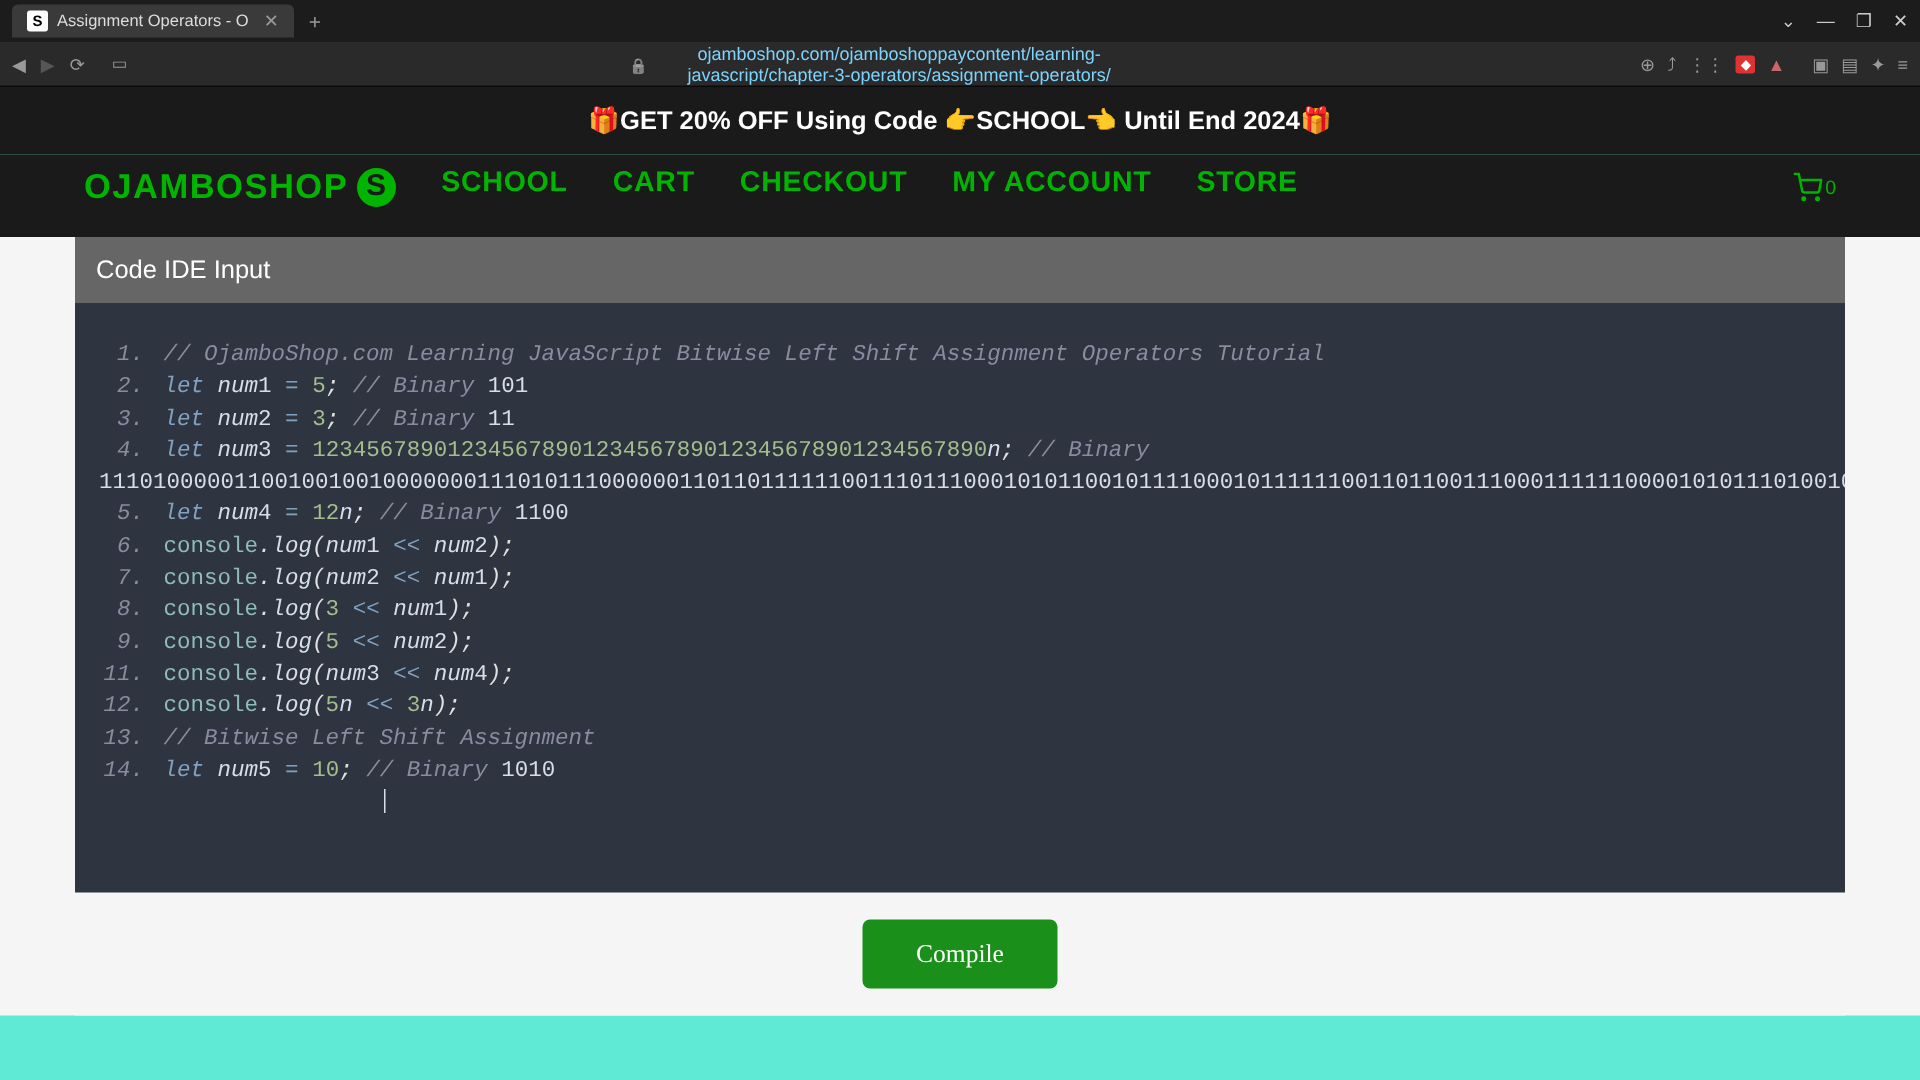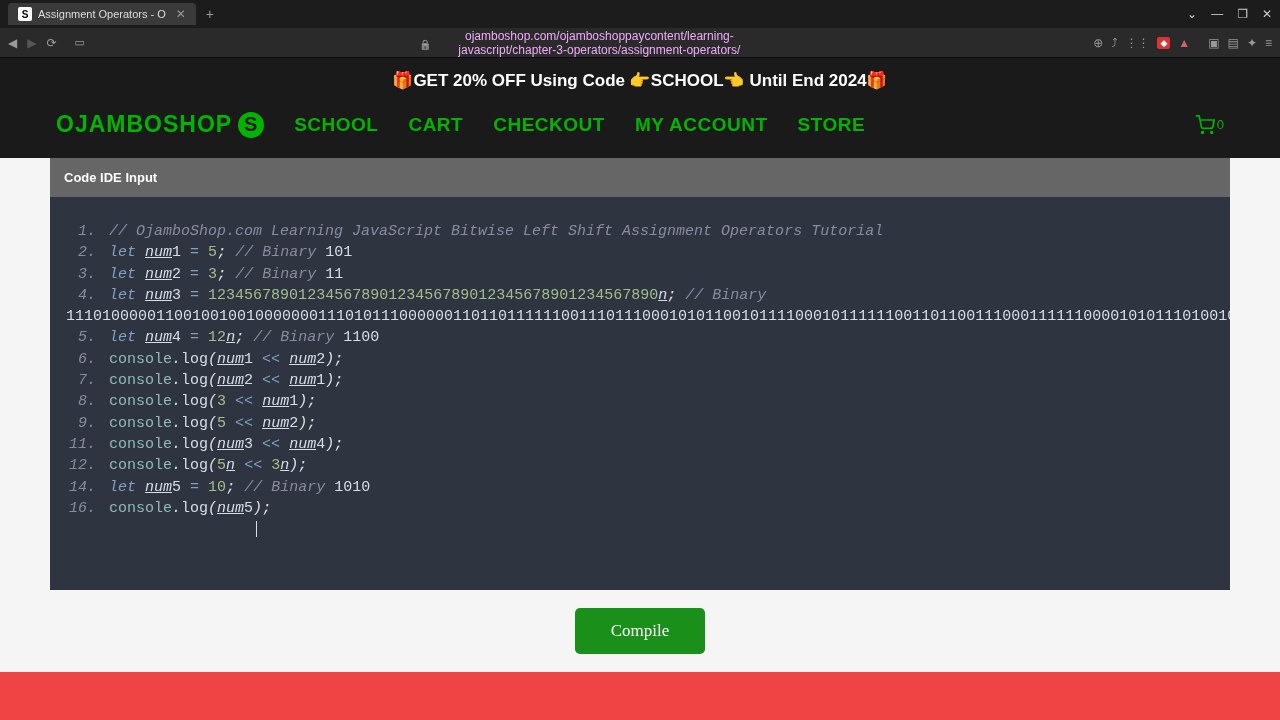--- a/index.html
+++ b/index.html
@@ -18,7 +18,7 @@
 .nav-bar { display: flex; align-items: center; height: 30px; background: #2a2a2a; padding: 0 8px; gap: 10px; border-bottom: 1px solid #0a0a0a; }
 .nav-btn { color: #999; font-size: 12px; cursor: pointer; }
 .url-bar { flex: 1; display: flex; align-items: center; gap: 8px; padding: 0 8px; }
-.url-text { color: #f0abfc; font-size: 12px; flex: 1; text-align: center; }
+.url-text { color: #7dd3fc; font-size: 12px; flex: 1; text-align: center; }
 .url-icons { display: flex; gap: 8px; align-items: center; font-size: 12px; color: #999; }
 .url-icons span { cursor: pointer; }
 .badge-icon { background: #d33; color: #fff; padding: 1px 3px; border-radius: 2px; font-size: 9px; }

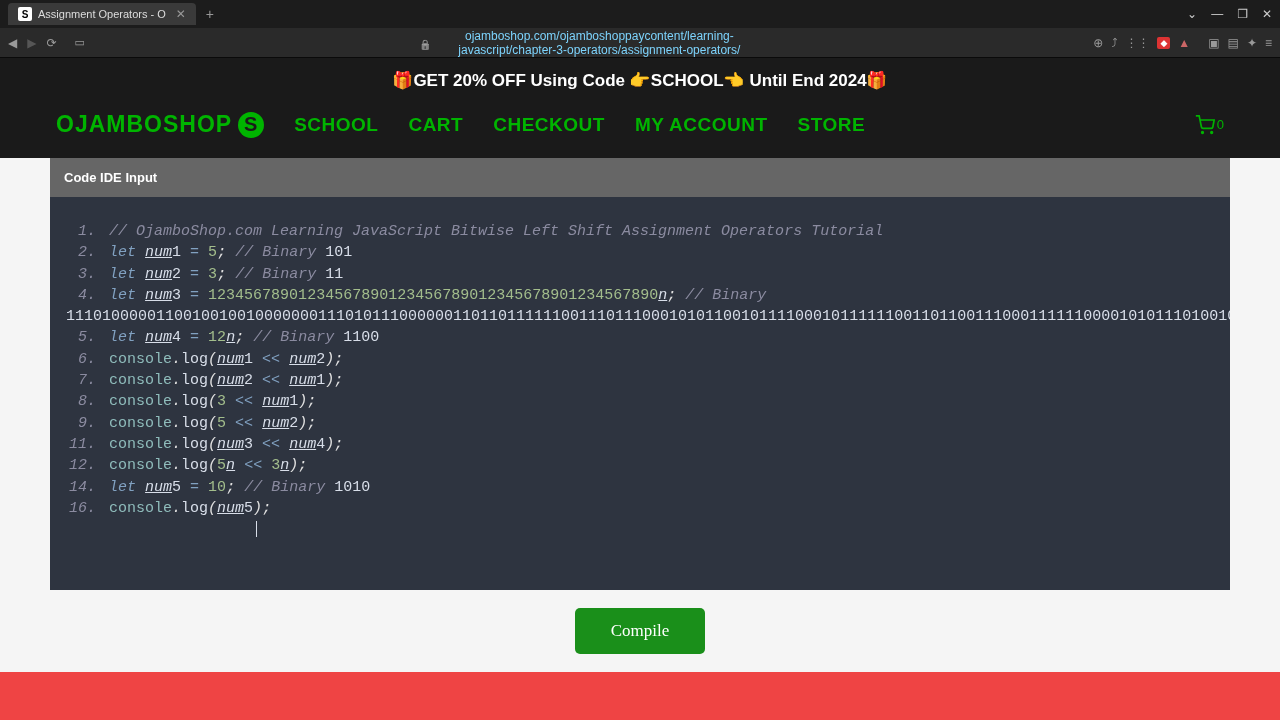--- a/index.html
+++ b/index.html
@@ -25,7 +25,7 @@
 .triangle-icon { color: #c66; }
 
 
-.page { background: #ef4444; height: calc(720px - 58px); overflow-y: auto; position: relative; }
+.page { background: #5eead4; height: calc(720px - 58px); overflow-y: auto; position: relative; }
 .page::-webkit-scrollbar { width: 12px; }
 .page::-webkit-scrollbar-track { background: #333; }
 .page::-webkit-scrollbar-thumb { background: #666; }

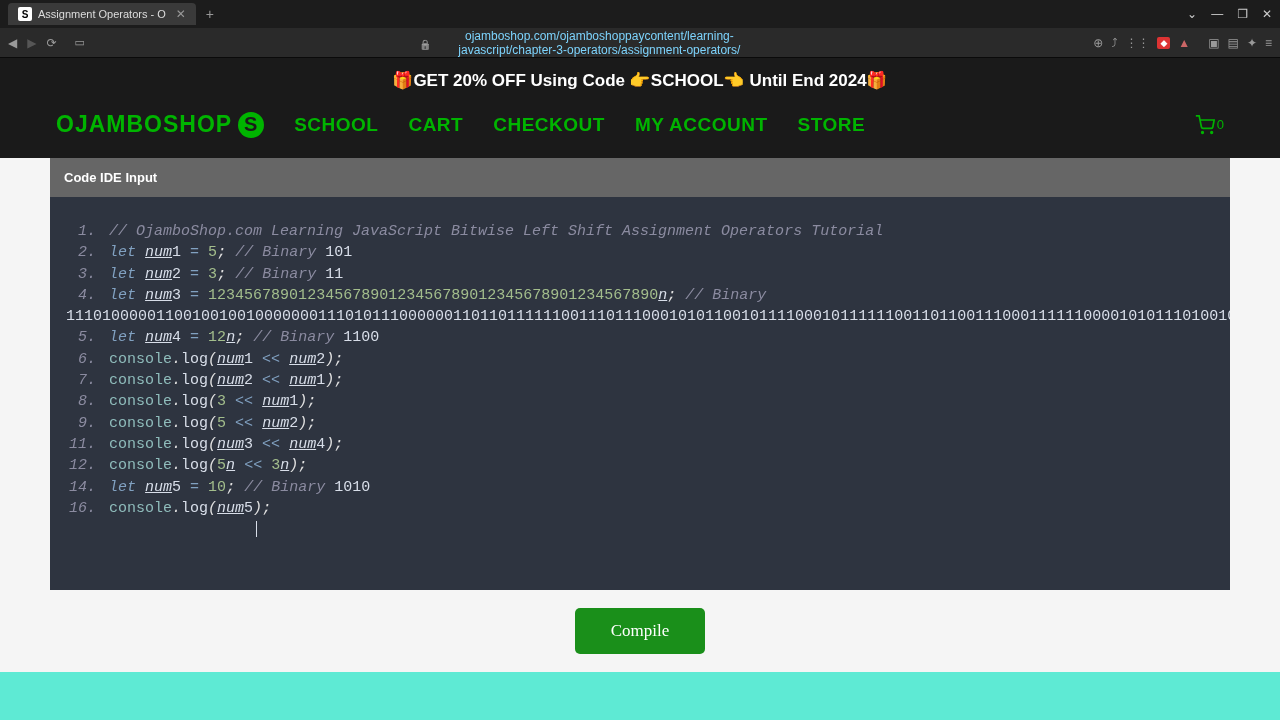--- a/index.html
+++ b/index.html
@@ -32,7 +32,7 @@
 
 .promo-banner { text-align: center; padding: 12px; color: #fff; font-size: 17px; font-weight: bold; background: #1a1a1a; }
 
-.main-nav { display: flex; align-items: center; gap: 30px; padding: 8px 56px 20px; background: #1a1a1a; }
+.main-nav { display: flex; gap: 30px; padding: 8px 56px 20px; background: #1a1a1a; }
 .logo { color: #00b400; font-weight: 900; font-size: 23px; letter-spacing: 1px; display: flex; align-items: center; gap: 6px; }
 .logo-badge { background: #00b400; color: #1a1a1a; width: 26px; height: 26px; border-radius: 50%; display: flex; align-items: center; justify-content: center; font-size: 20px; font-weight: 900; }
 .nav-link { color: #00b400; font-weight: 900; font-size: 19px; cursor: pointer; letter-spacing: 0.5px; }

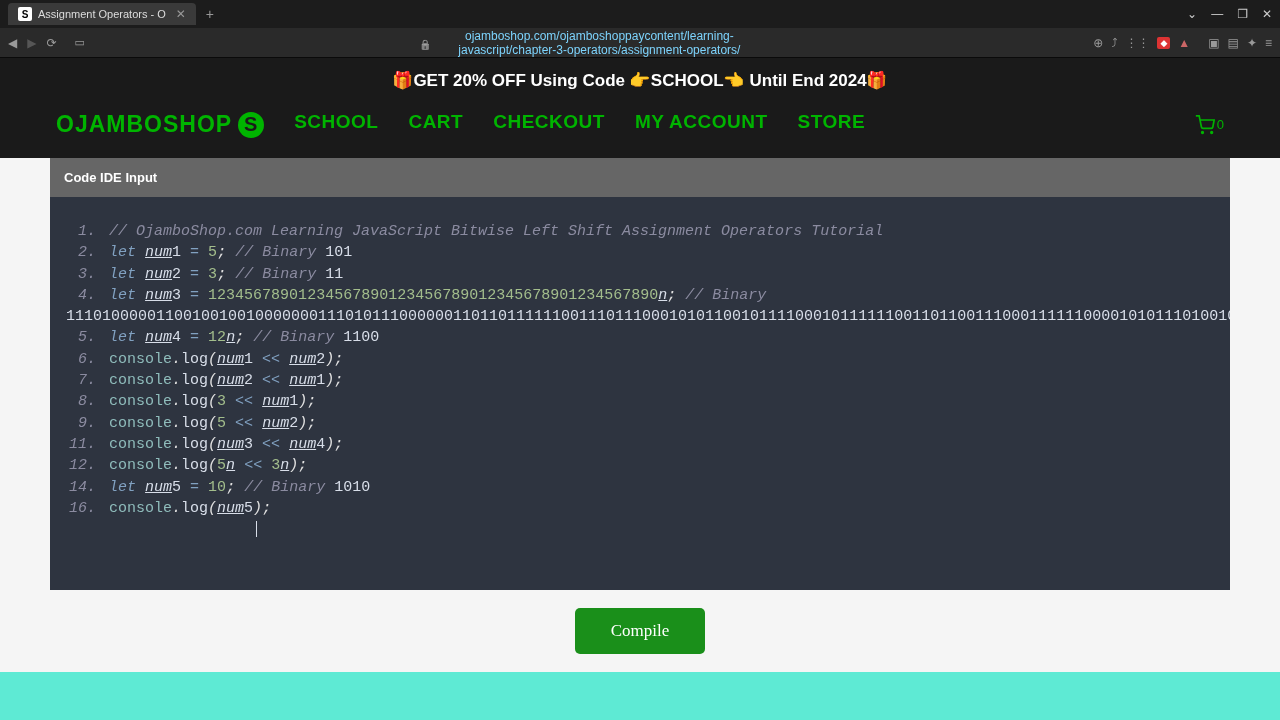--- a/index.html
+++ b/index.html
@@ -42,7 +42,7 @@
 
 .content-wrap { padding: 0 50px; background: #f5f5f5; }
 .code-panel { background: #fff; }
-.code-header { background: #666; color: #fff; padding: 12px 14px; font-size: 13px; font-weight: 700; }
+.code-header { background: #666; color: #fff; padding: 12px 14px; font-size: 17px; font-weight: 400; }
 .code-body { background: #2e3440; padding: 24px 16px 50px; font-family: Consolas, 'Courier New', monospace; font-size: 15px; line-height: 1.42; overflow-x: auto; }
 .code-line { white-space: pre; }
 .code-line .num { color: #8b8ba0; font-style: italic; display: inline-block; min-width: 30px; text-align: right; margin-right: 4px; }

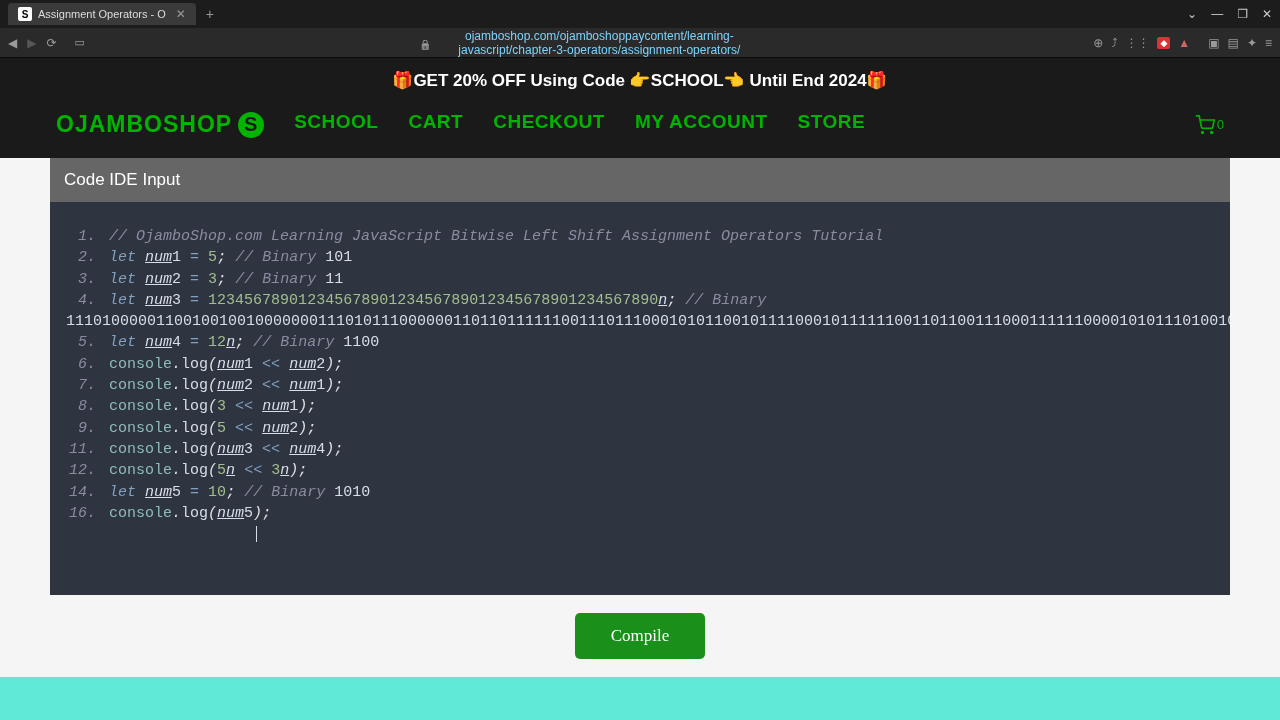--- a/index.html
+++ b/index.html
@@ -48,7 +48,7 @@
 .code-line .num { color: #8b8ba0; font-style: italic; display: inline-block; min-width: 30px; text-align: right; margin-right: 4px; }
 .tok-comment { color: #8b8ba0; font-style: italic; }
 .tok-keyword { color: #81a1c1; font-style: italic; }
-.tok-var { color: #d8dee9; font-style: italic; text-decoration: underline; }
+.tok-var { color: #d8dee9; font-style: italic; }
 .tok-number { color: #a3be8c; }
 .tok-punct { color: #e0e0e0; font-style: italic; }
 .tok-op { color: #81a1c1; font-style: italic; }

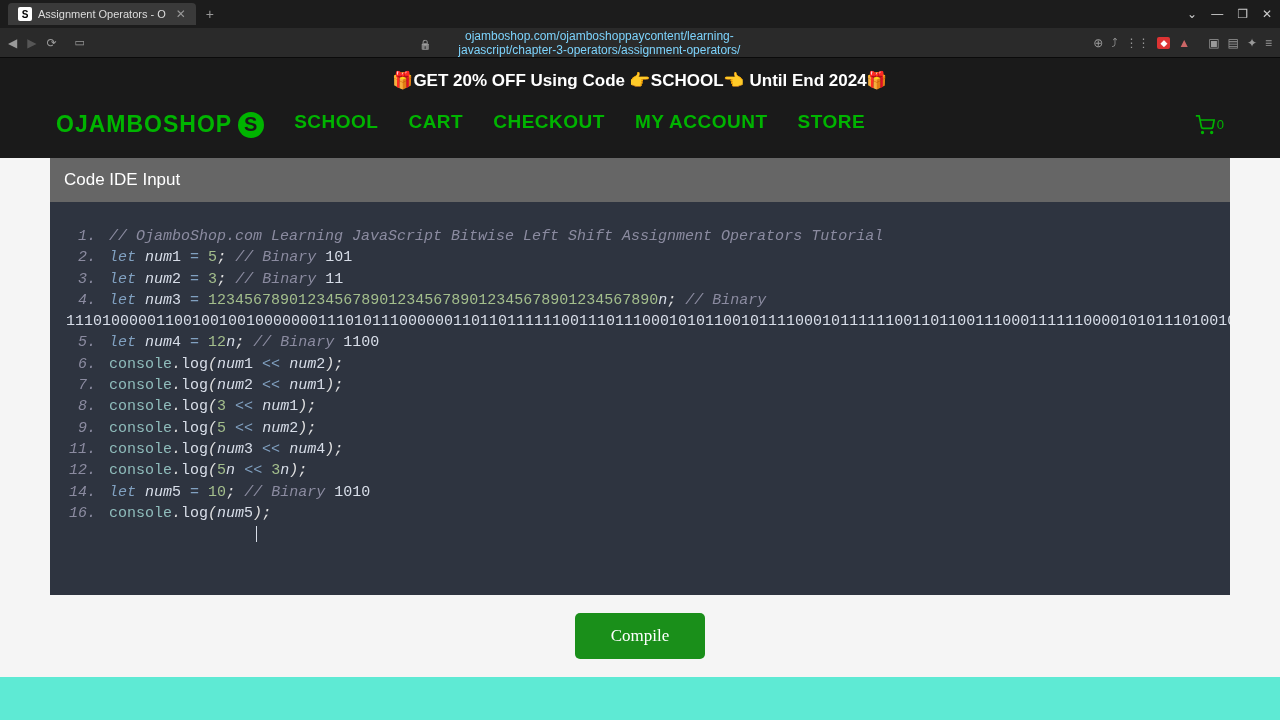--- a/index.html
+++ b/index.html
@@ -53,7 +53,7 @@
 .tok-punct { color: #e0e0e0; font-style: italic; }
 .tok-op { color: #81a1c1; font-style: italic; }
 .tok-obj { color: #8fbcbb; }
-.tok-method { color: #d8dee9; }
+.tok-method { color: #d8dee9; font-style: italic; }
 .tok-plain { color: #d8dee9; }
 .cursor-line { color: #d8dee9; }
 .cursor-line::after { content: ""; display: inline-block; width: 1px; height: 16px; background: #d8dee9; margin-left: 190px; vertical-align: middle; }

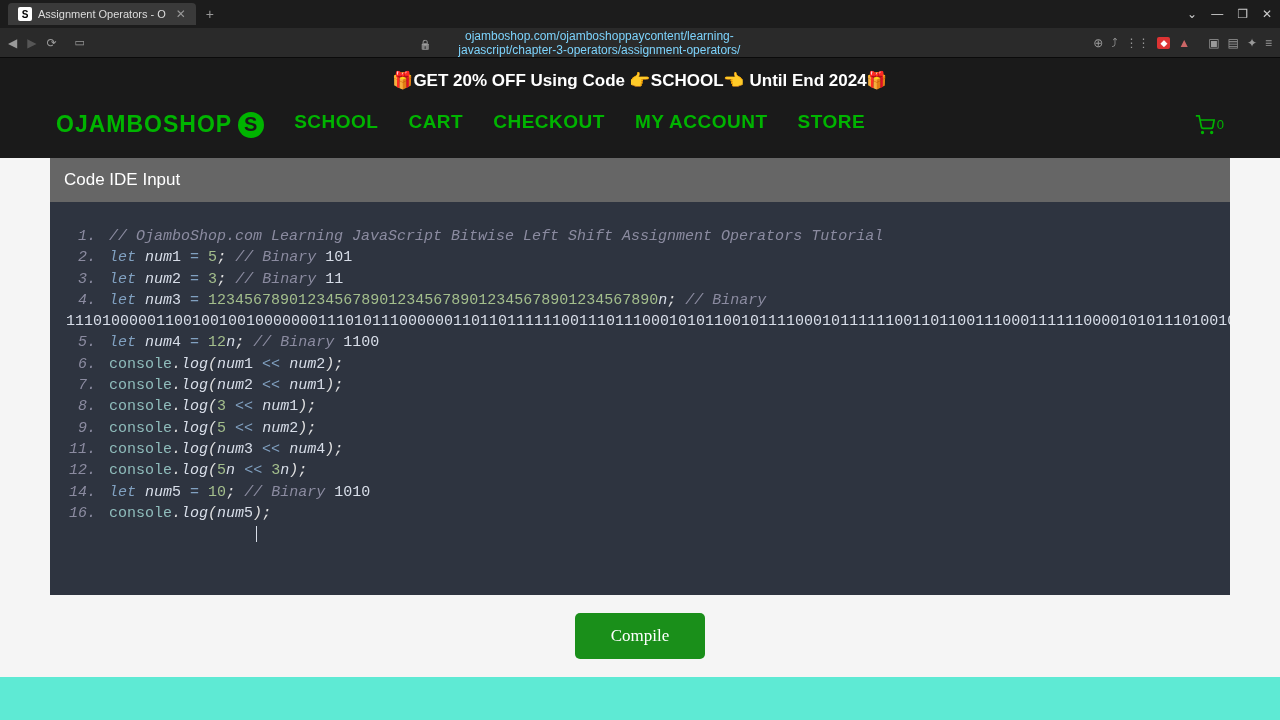--- a/index.html
+++ b/index.html
@@ -149,6 +149,7 @@
           <div class="code-line"><span class="num">9.</span> <span class="tok-obj">console</span><span class="tok-punct">.</span><span class="tok-method">log</span><span class="tok-punct">(</span><span class="tok-number">5</span><span class="tok-plain"> </span><span class="tok-op">&lt;&lt;</span><span class="tok-plain"> </span><span class="tok-var">num</span><span class="tok-plain">2</span><span class="tok-punct">)</span><span class="tok-punct">;</span></div>
           <div class="code-line"><span class="num">11.</span> <span class="tok-obj">console</span><span class="tok-punct">.</span><span class="tok-method">log</span><span class="tok-punct">(</span><span class="tok-var">num</span><span class="tok-plain">3 </span><span class="tok-op">&lt;&lt;</span><span class="tok-plain"> </span><span class="tok-var">num</span><span class="tok-plain">4</span><span class="tok-punct">)</span><span class="tok-punct">;</span></div>
           <div class="code-line"><span class="num">12.</span> <span class="tok-obj">console</span><span class="tok-punct">.</span><span class="tok-method">log</span><span class="tok-punct">(</span><span class="tok-number">5</span><span class="tok-var">n</span><span class="tok-plain"> </span><span class="tok-op">&lt;&lt;</span><span class="tok-plain"> </span><span class="tok-number">3</span><span class="tok-var">n</span><span class="tok-punct">)</span><span class="tok-punct">;</span></div>
+          <div class="code-line"><span class="num">13.</span> <span class="tok-comment">// Bitwise Left Shift Assignment</span></div>
           <div class="code-line"><span class="num">14.</span> <span class="tok-keyword">let</span><span class="tok-plain"> </span><span class="tok-var">num</span><span class="tok-plain">5 </span><span class="tok-op">=</span><span class="tok-plain"> </span><span class="tok-number">10</span><span class="tok-punct">;</span><span class="tok-plain"> </span><span class="tok-comment">// Binary </span><span class="tok-plain">1010</span></div>
           <div class="code-line"><span class="num">16.</span> <span class="tok-obj">console</span><span class="tok-punct">.</span><span class="tok-method">log</span><span class="tok-punct">(</span><span class="tok-var">num</span><span class="tok-plain">5</span><span class="tok-punct">)</span><span class="tok-punct">;</span></div>
           <div class="code-line cursor-line"></div>

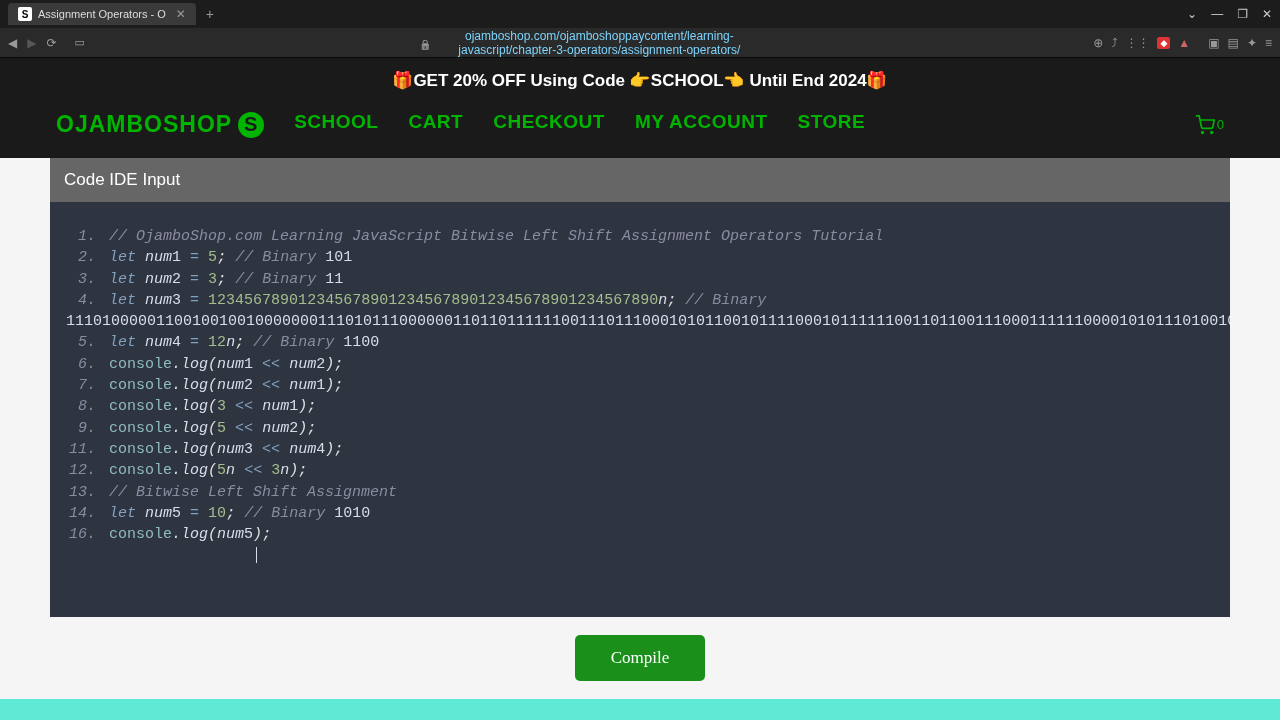--- a/index.html
+++ b/index.html
@@ -151,7 +151,6 @@
           <div class="code-line"><span class="num">12.</span> <span class="tok-obj">console</span><span class="tok-punct">.</span><span class="tok-method">log</span><span class="tok-punct">(</span><span class="tok-number">5</span><span class="tok-var">n</span><span class="tok-plain"> </span><span class="tok-op">&lt;&lt;</span><span class="tok-plain"> </span><span class="tok-number">3</span><span class="tok-var">n</span><span class="tok-punct">)</span><span class="tok-punct">;</span></div>
           <div class="code-line"><span class="num">13.</span> <span class="tok-comment">// Bitwise Left Shift Assignment</span></div>
           <div class="code-line"><span class="num">14.</span> <span class="tok-keyword">let</span><span class="tok-plain"> </span><span class="tok-var">num</span><span class="tok-plain">5 </span><span class="tok-op">=</span><span class="tok-plain"> </span><span class="tok-number">10</span><span class="tok-punct">;</span><span class="tok-plain"> </span><span class="tok-comment">// Binary </span><span class="tok-plain">1010</span></div>
-          <div class="code-line"><span class="num">16.</span> <span class="tok-obj">console</span><span class="tok-punct">.</span><span class="tok-method">log</span><span class="tok-punct">(</span><span class="tok-var">num</span><span class="tok-plain">5</span><span class="tok-punct">)</span><span class="tok-punct">;</span></div>
           <div class="code-line cursor-line"></div>
         </div>
     </div>

